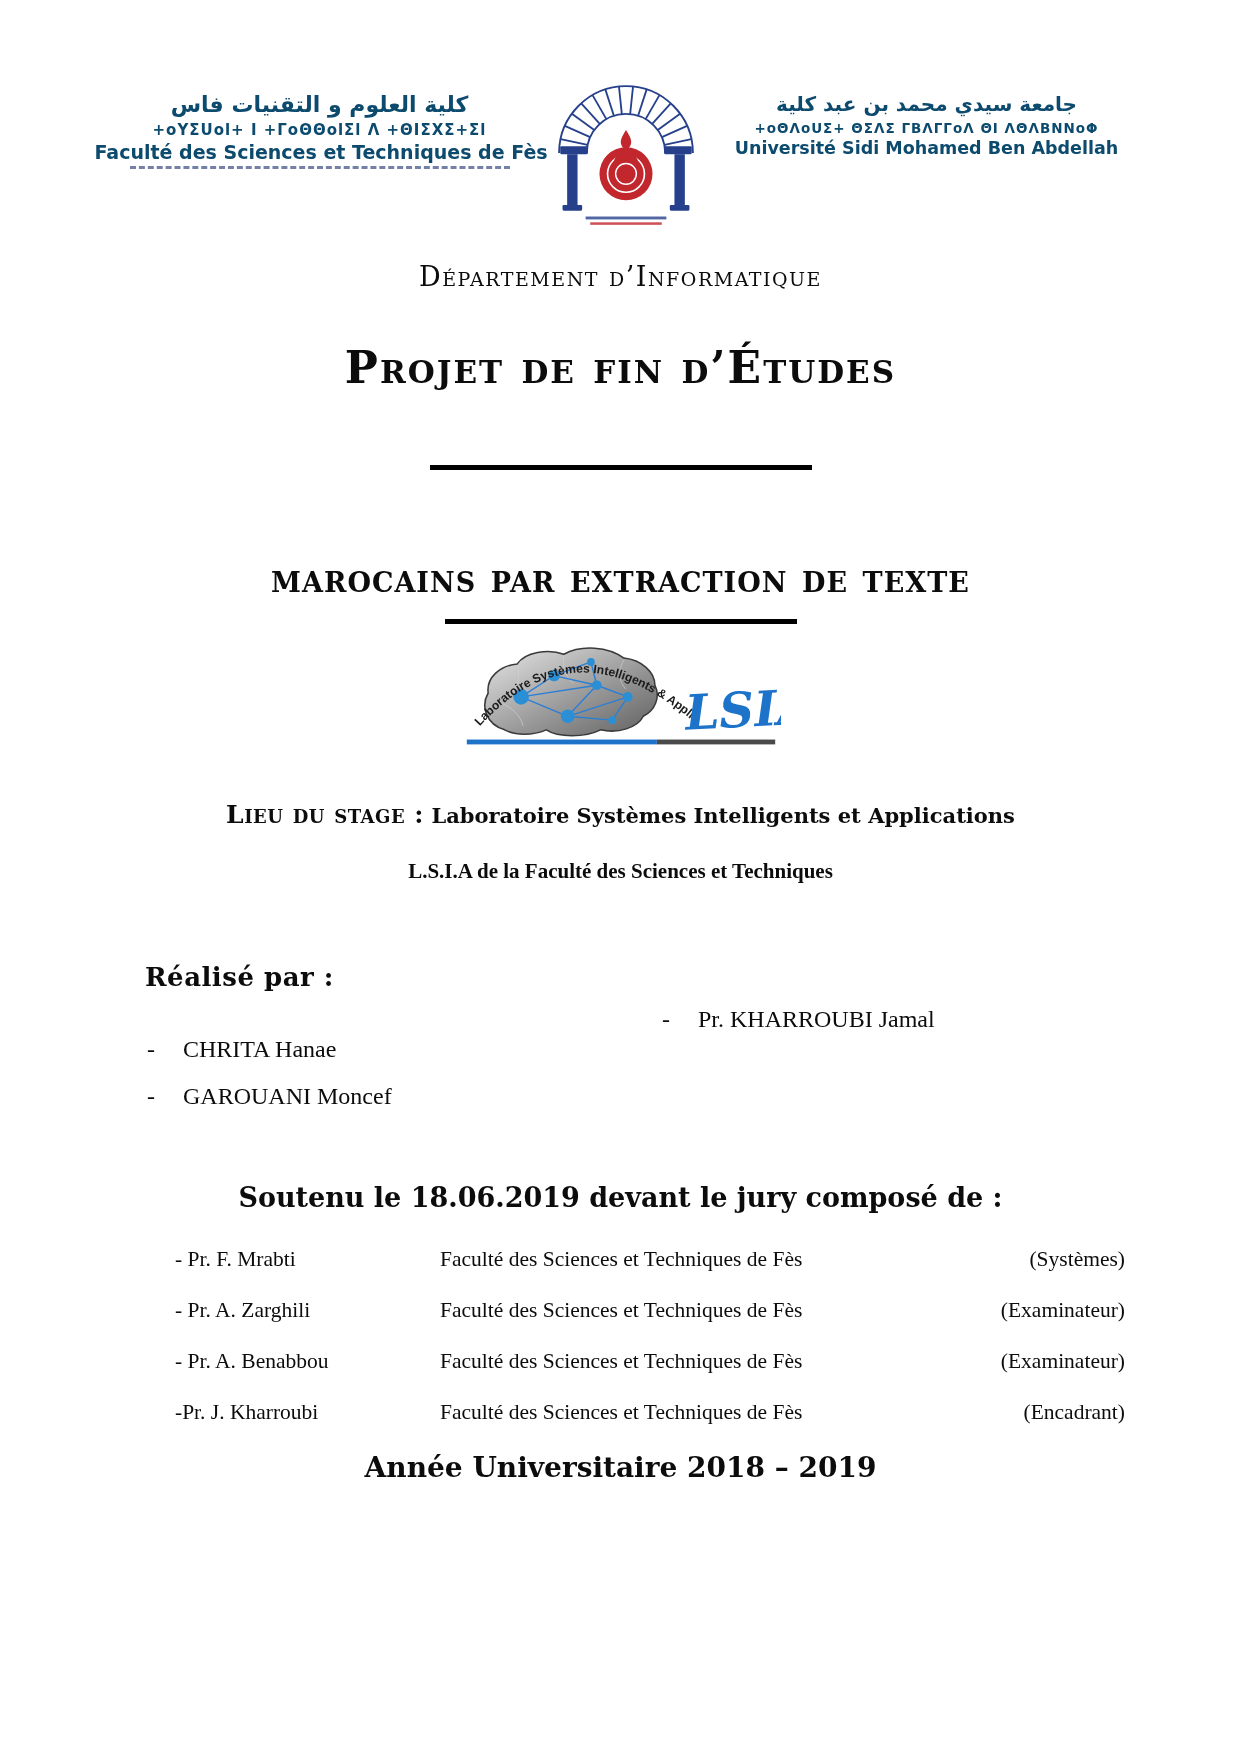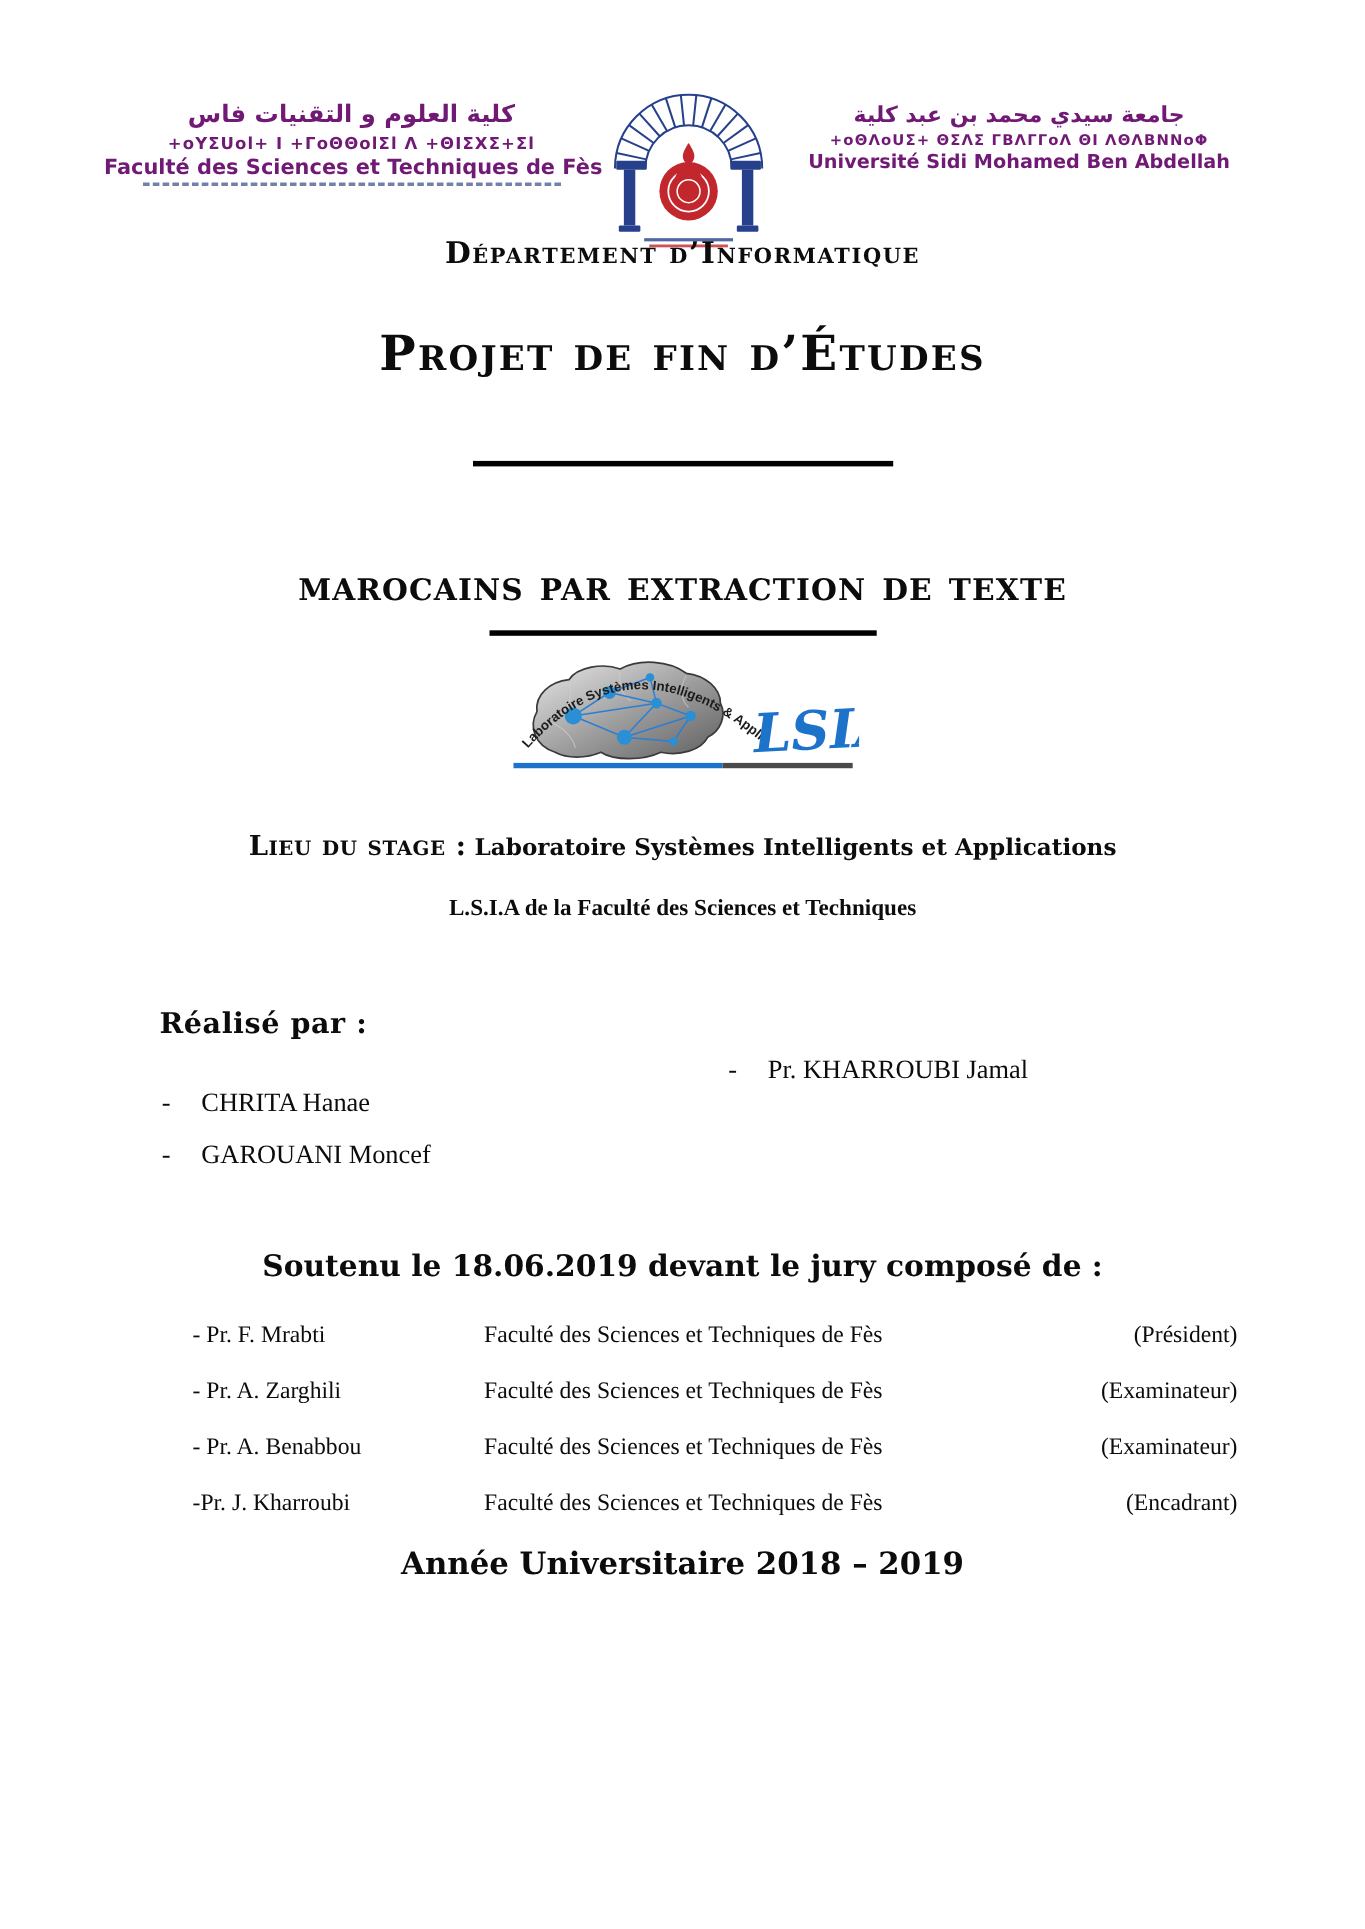--- a/index.html
+++ b/index.html
@@ -23,7 +23,7 @@
     padding-top: 70px;
     gap: 6px;
   }
-  .header-block { text-align: center; color: #701a75; font-family: "DejaVu Sans", "Liberation Sans", sans-serif; }
+  .header-block { text-align: center; color: #0c4a6e; font-family: "DejaVu Sans", "Liberation Sans", sans-serif; }
   .header-left { width: 450px; padding-top: 22px; }
   .header-right { width: 440px; padding-top: 22px; }
   .h-arabic { font-size: 22px; font-weight: bold; direction: rtl; }

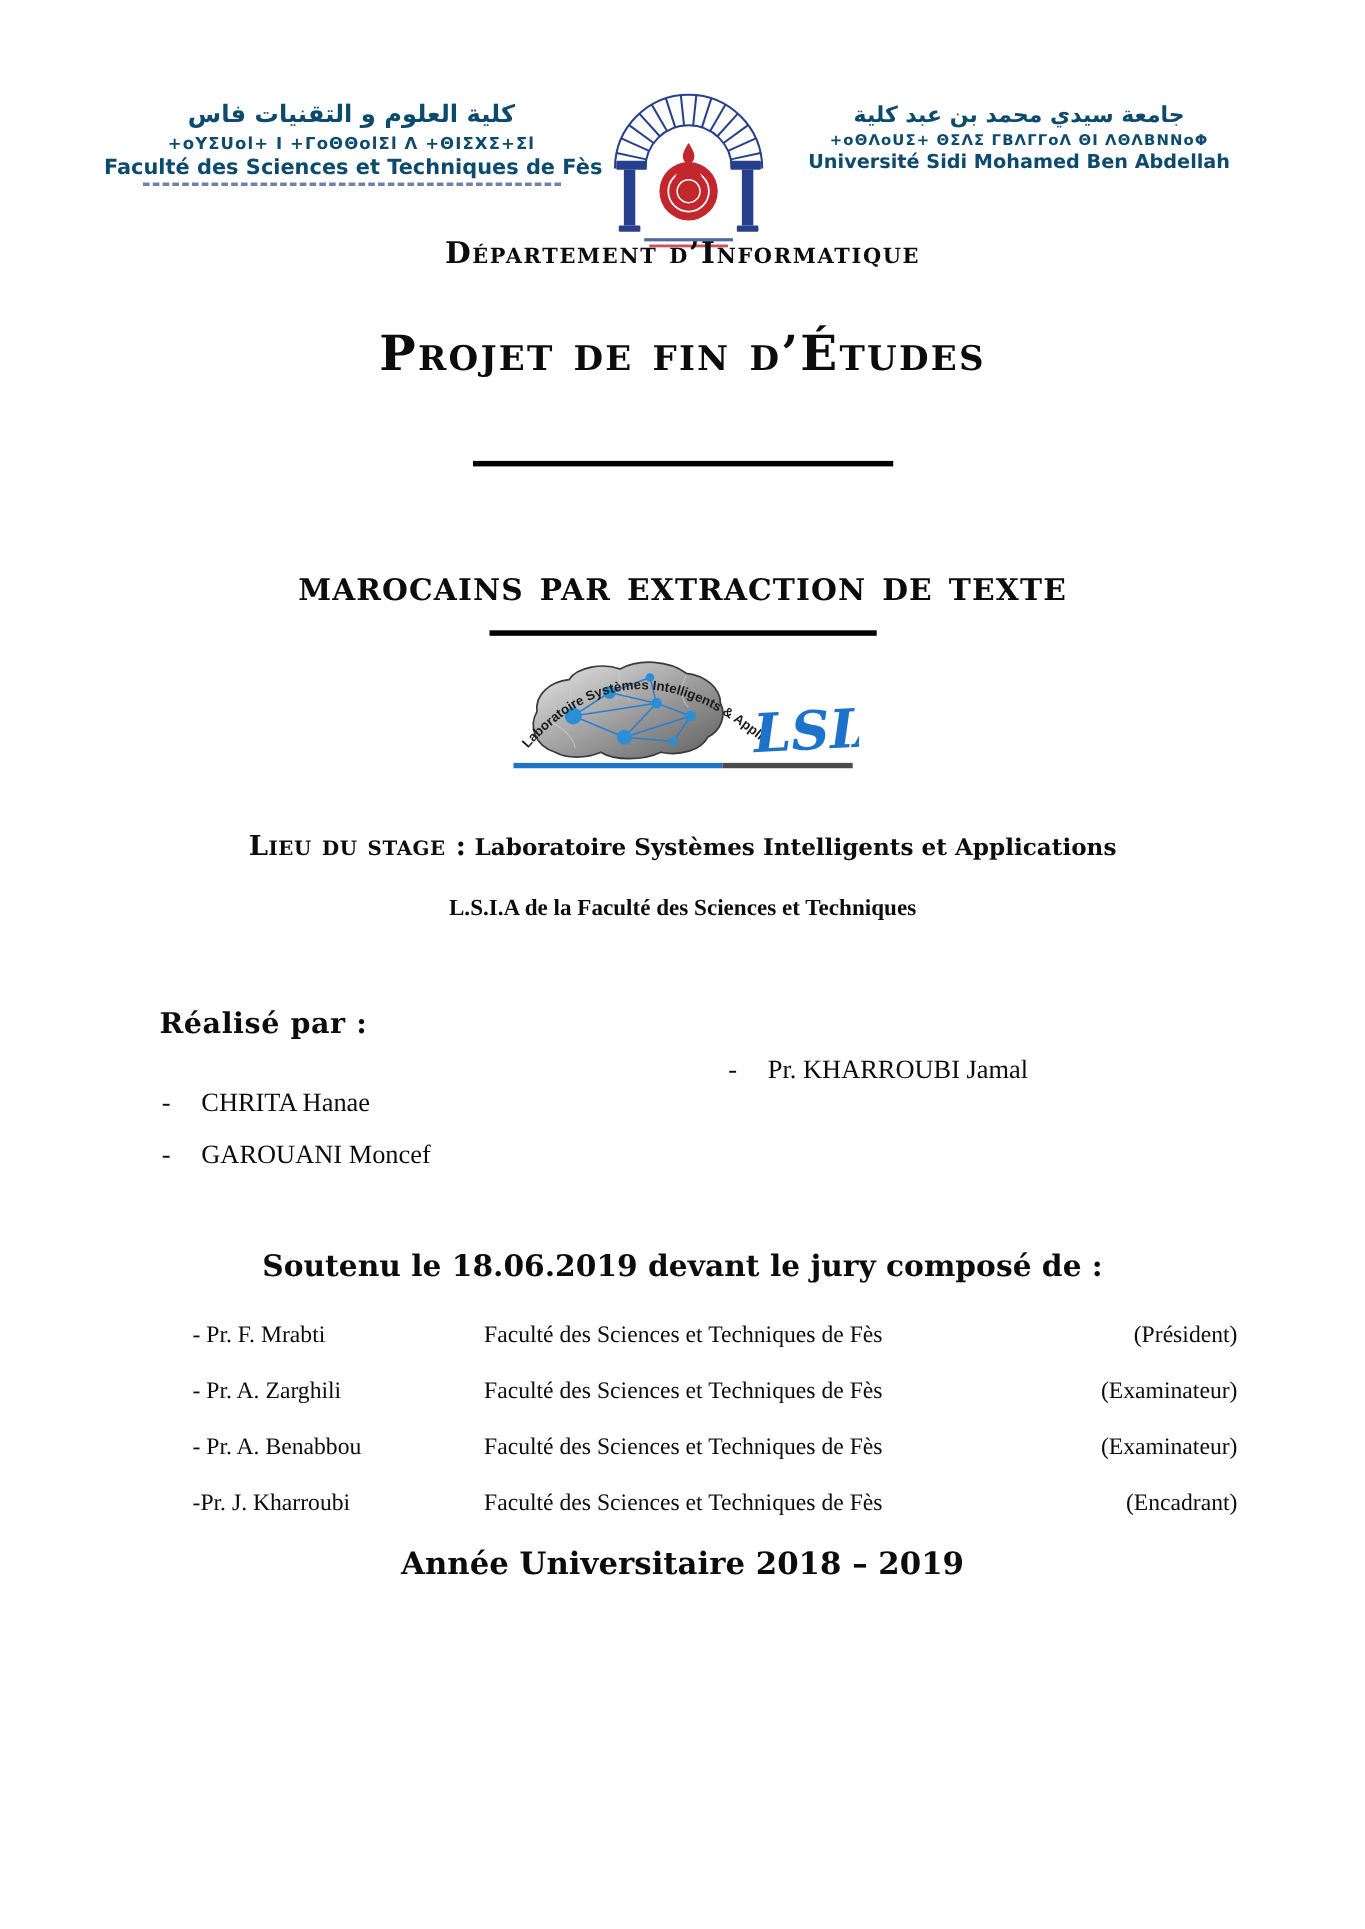--- a/index.html
+++ b/index.html
@@ -37,9 +37,10 @@
 
   
   .department {
+    margin-top: 46px;
     text-align: center;
     font-variant: small-caps;
-    font-weight: 700;
+    font-weight: 400;
     font-size: 27px;
     letter-spacing: 1.5px;
   }

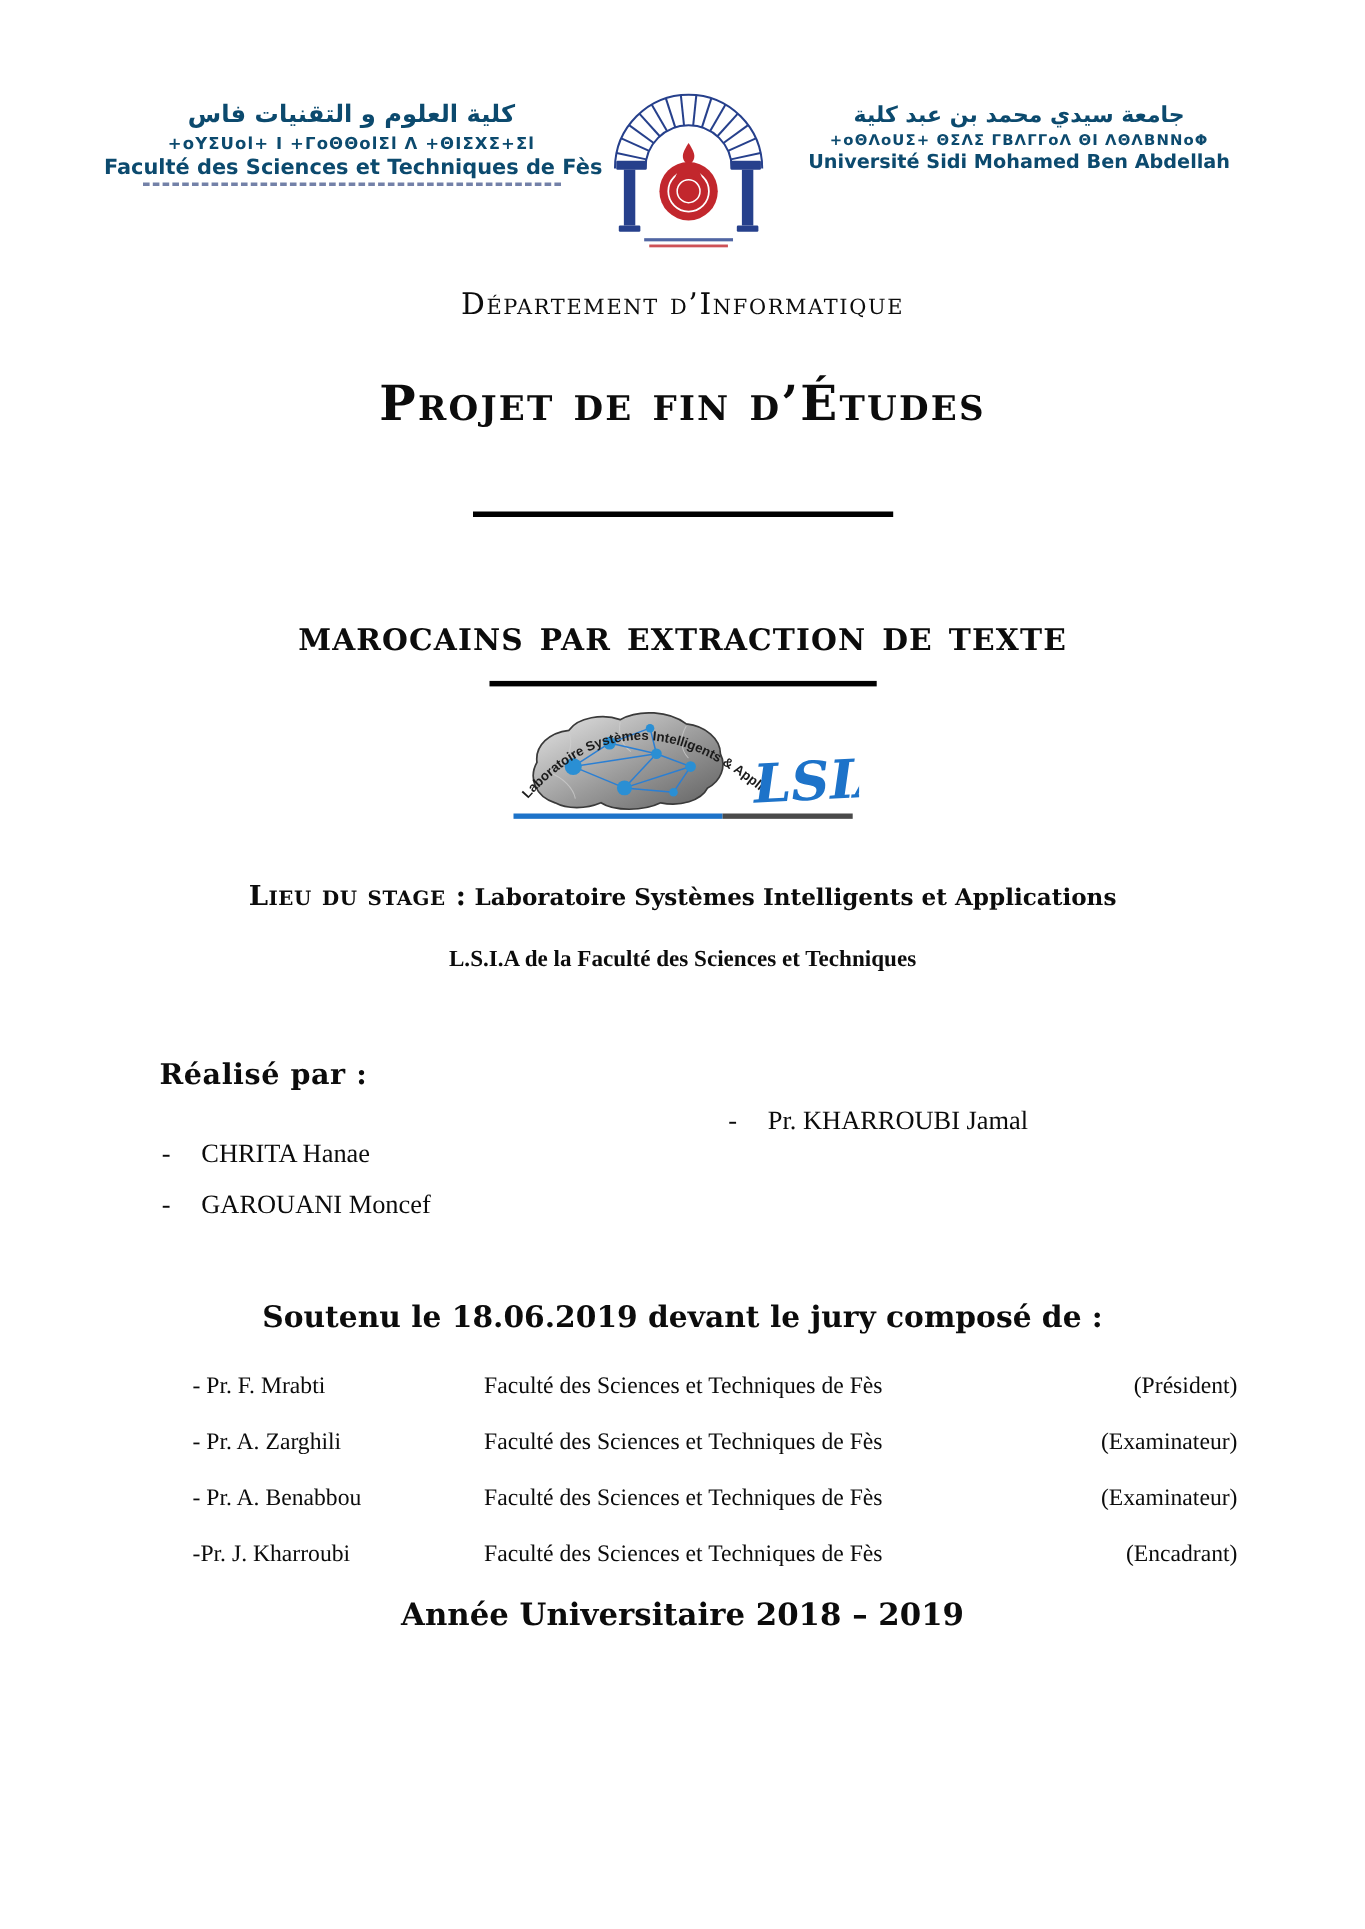--- a/index.html
+++ b/index.html
@@ -274,7 +274,7 @@
     <div class="jury-row">
       <span class="jury-name">- Pr. F. Mrabti</span>
       <span class="jury-affiliation">Faculté des Sciences et Techniques de Fès</span>
-      <span class="jury-role">(Président)</span>
+      <span class="jury-role">(Systèmes)</span>
     </div>
     <div class="jury-row">
       <span class="jury-name">- Pr. A. Zarghili</span>

